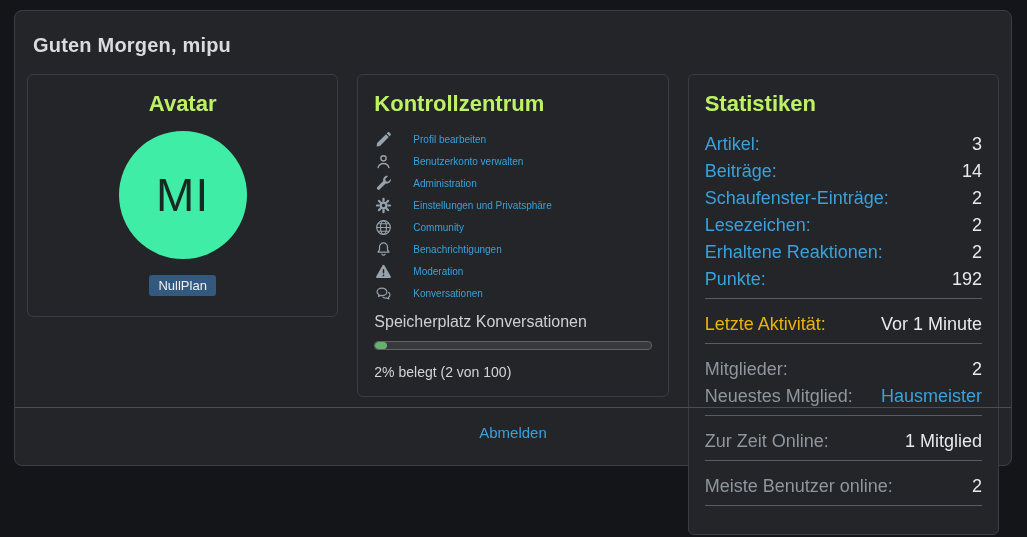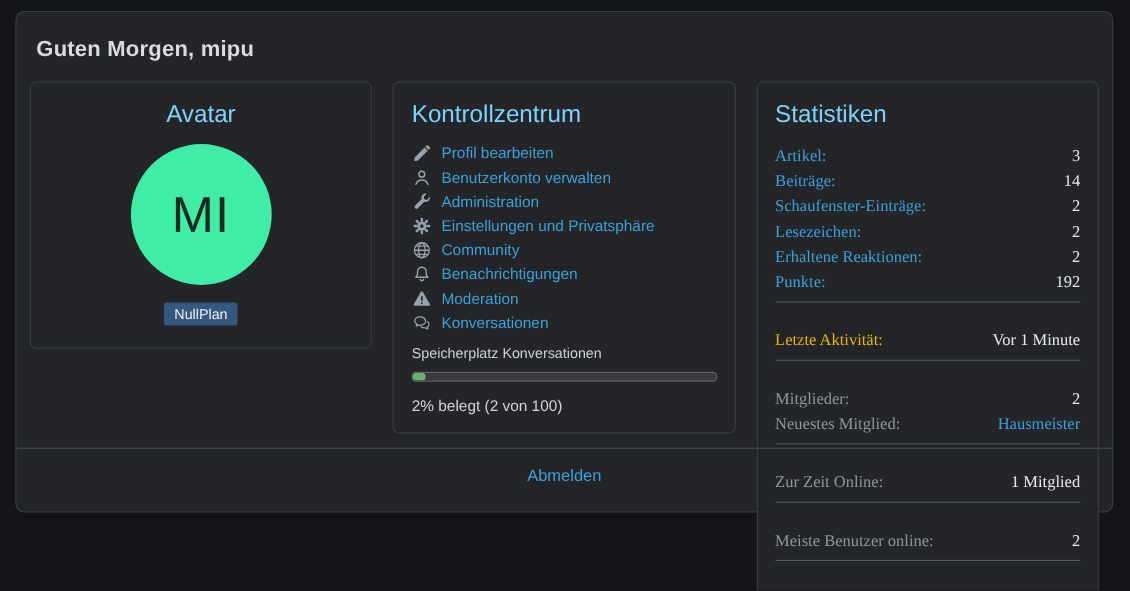--- a/index.html
+++ b/index.html
@@ -22,7 +22,7 @@
     box-sizing:border-box; width:313px; background:#232529;
     border:1px solid #393d44; border-radius:6px; padding:14px 16px 16px;
   }
-  .card-title { margin:2px 0 14px; font-size:22px; font-weight:400; color:#7dd3fc; }
+  .card-title { margin:2px 0 14px; font-size:22px; font-weight:700; color:#bef264; }
   .center { text-align:center; }
 
   

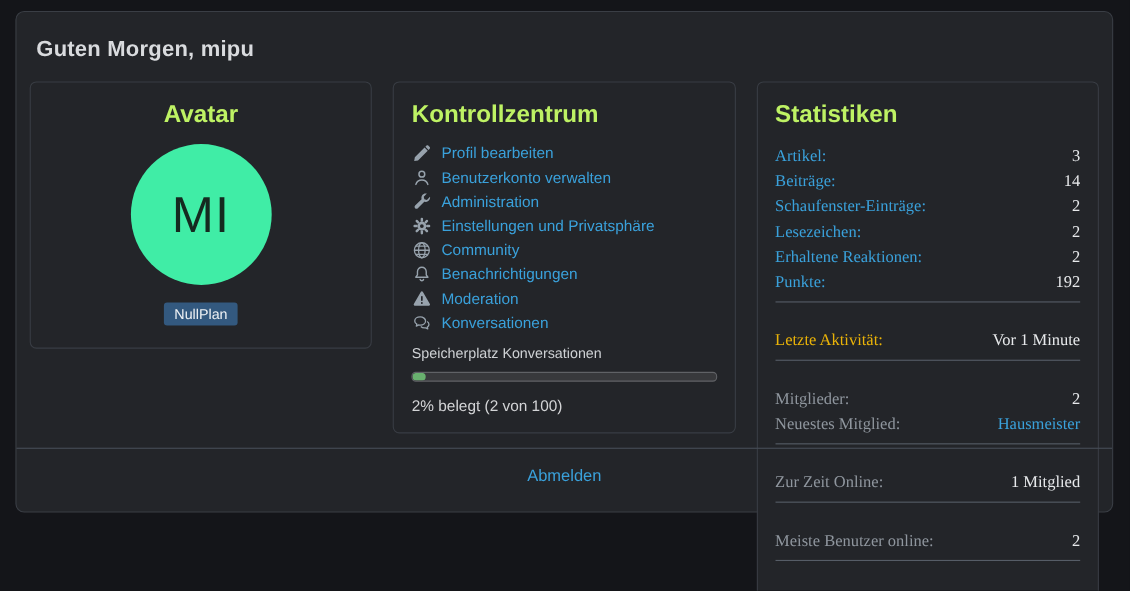--- a/index.html
+++ b/index.html
@@ -40,8 +40,8 @@
 
   
   .cc-link {
-    display:flex; align-items:center; gap:9px; margin-bottom:5px;
-    color:#3aa1db; font-size:14px; line-height:17px; text-decoration:none; cursor:pointer;
+    display:flex; align-items:center; gap:21px; margin-bottom:5px;
+    color:#3aa1db; font-size:10px; line-height:17px; text-decoration:none; cursor:pointer;
   }
   .cc-icon { width:18px; flex:0 0 18px; display:inline-flex; justify-content:center; color:#97a2ac; }
   .storage-label { margin-top:11px; font-size:13px; color:#ced1d4; }

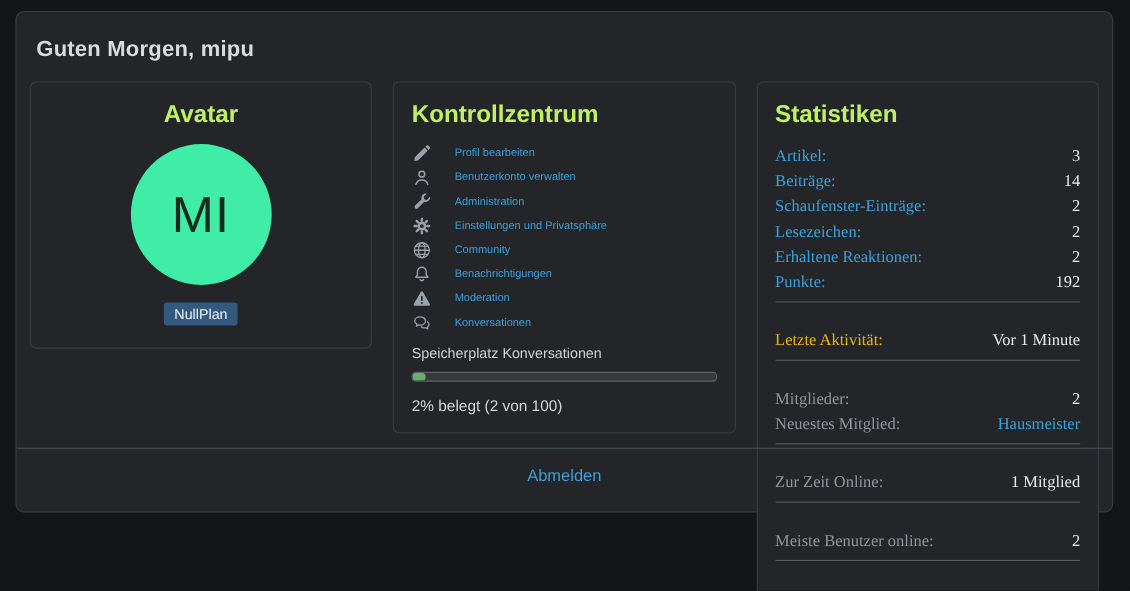--- a/index.html
+++ b/index.html
@@ -56,7 +56,7 @@
   .storage-status { margin-top:14px; font-size:14px; color:#d3d4d6; }
 
   
-  .stat-row { display:flex; justify-content:space-between; align-items:baseline; padding:3px 0; font-size:15px;font-family:Liberation Serif, serif; }
+  .stat-row { display:flex; justify-content:space-between; align-items:baseline; padding:3px 0; font-size:18px; }
   .stat-row.rule { border-bottom:1px solid #565d67; padding-bottom:8px; margin-bottom:24px;text-align:center; }
   .lbl-link { color:#3aa1db; text-decoration:none; cursor:pointer; }
   .lbl-bright { color:#eab308; }

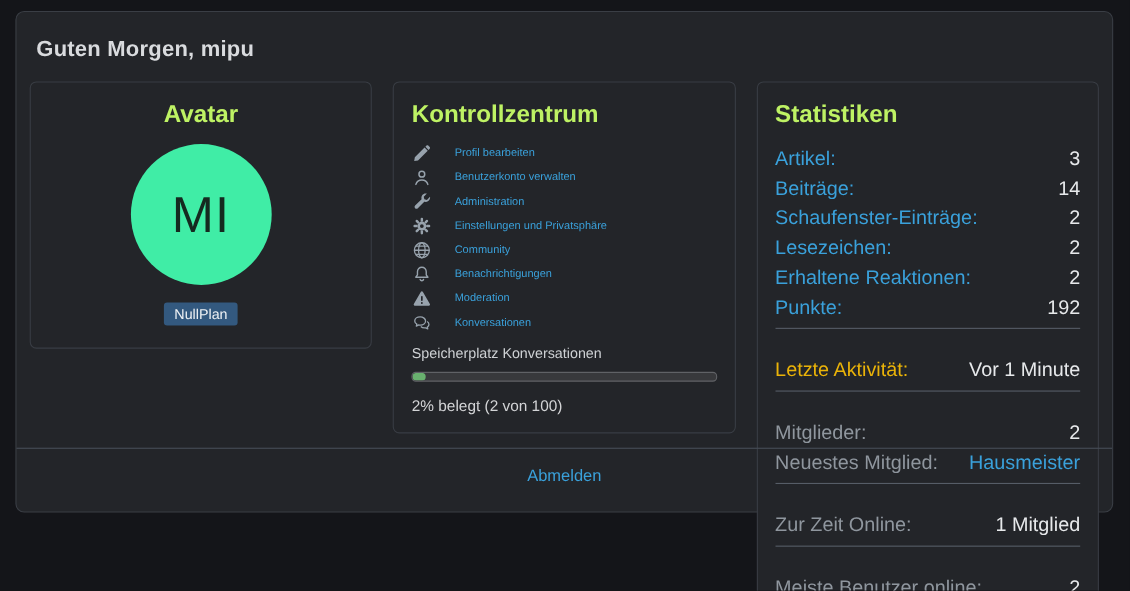--- a/index.html
+++ b/index.html
@@ -57,7 +57,7 @@
 
   
   .stat-row { display:flex; justify-content:space-between; align-items:baseline; padding:3px 0; font-size:18px; }
-  .stat-row.rule { border-bottom:1px solid #565d67; padding-bottom:8px; margin-bottom:24px;text-align:center; }
+  .stat-row.rule { border-bottom:1px solid #565d67; padding-bottom:8px; margin-bottom:12px;text-align:center; }
   .lbl-link { color:#3aa1db; text-decoration:none; cursor:pointer; }
   .lbl-bright { color:#eab308; }
   .lbl-muted { color:#8f969e; }

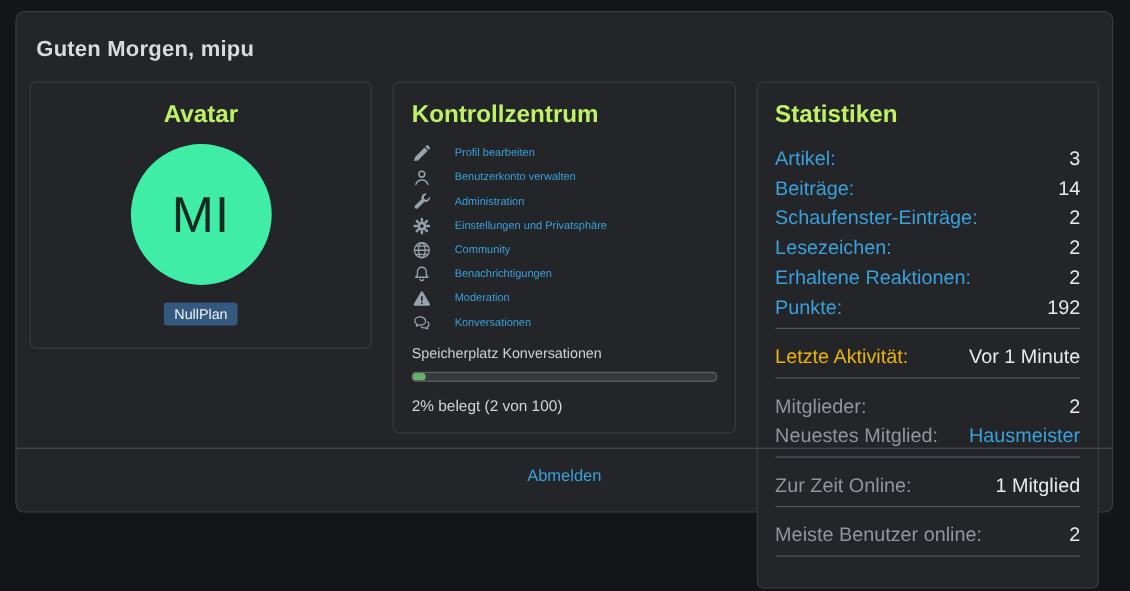--- a/index.html
+++ b/index.html
@@ -44,7 +44,7 @@
     color:#3aa1db; font-size:10px; line-height:17px; text-decoration:none; cursor:pointer;
   }
   .cc-icon { width:18px; flex:0 0 18px; display:inline-flex; justify-content:center; color:#97a2ac; }
-  .storage-label { margin-top:11px; font-size:13px; color:#ced1d4; }
+  .storage-label { margin-top:11px; font-size:16px; color:#ced1d4; }
   .progress {
     margin-top:10px; height:7px; border-radius:4px; background:#38393c;
     border:1px solid #606266; position:relative; overflow:hidden; cursor:default;

